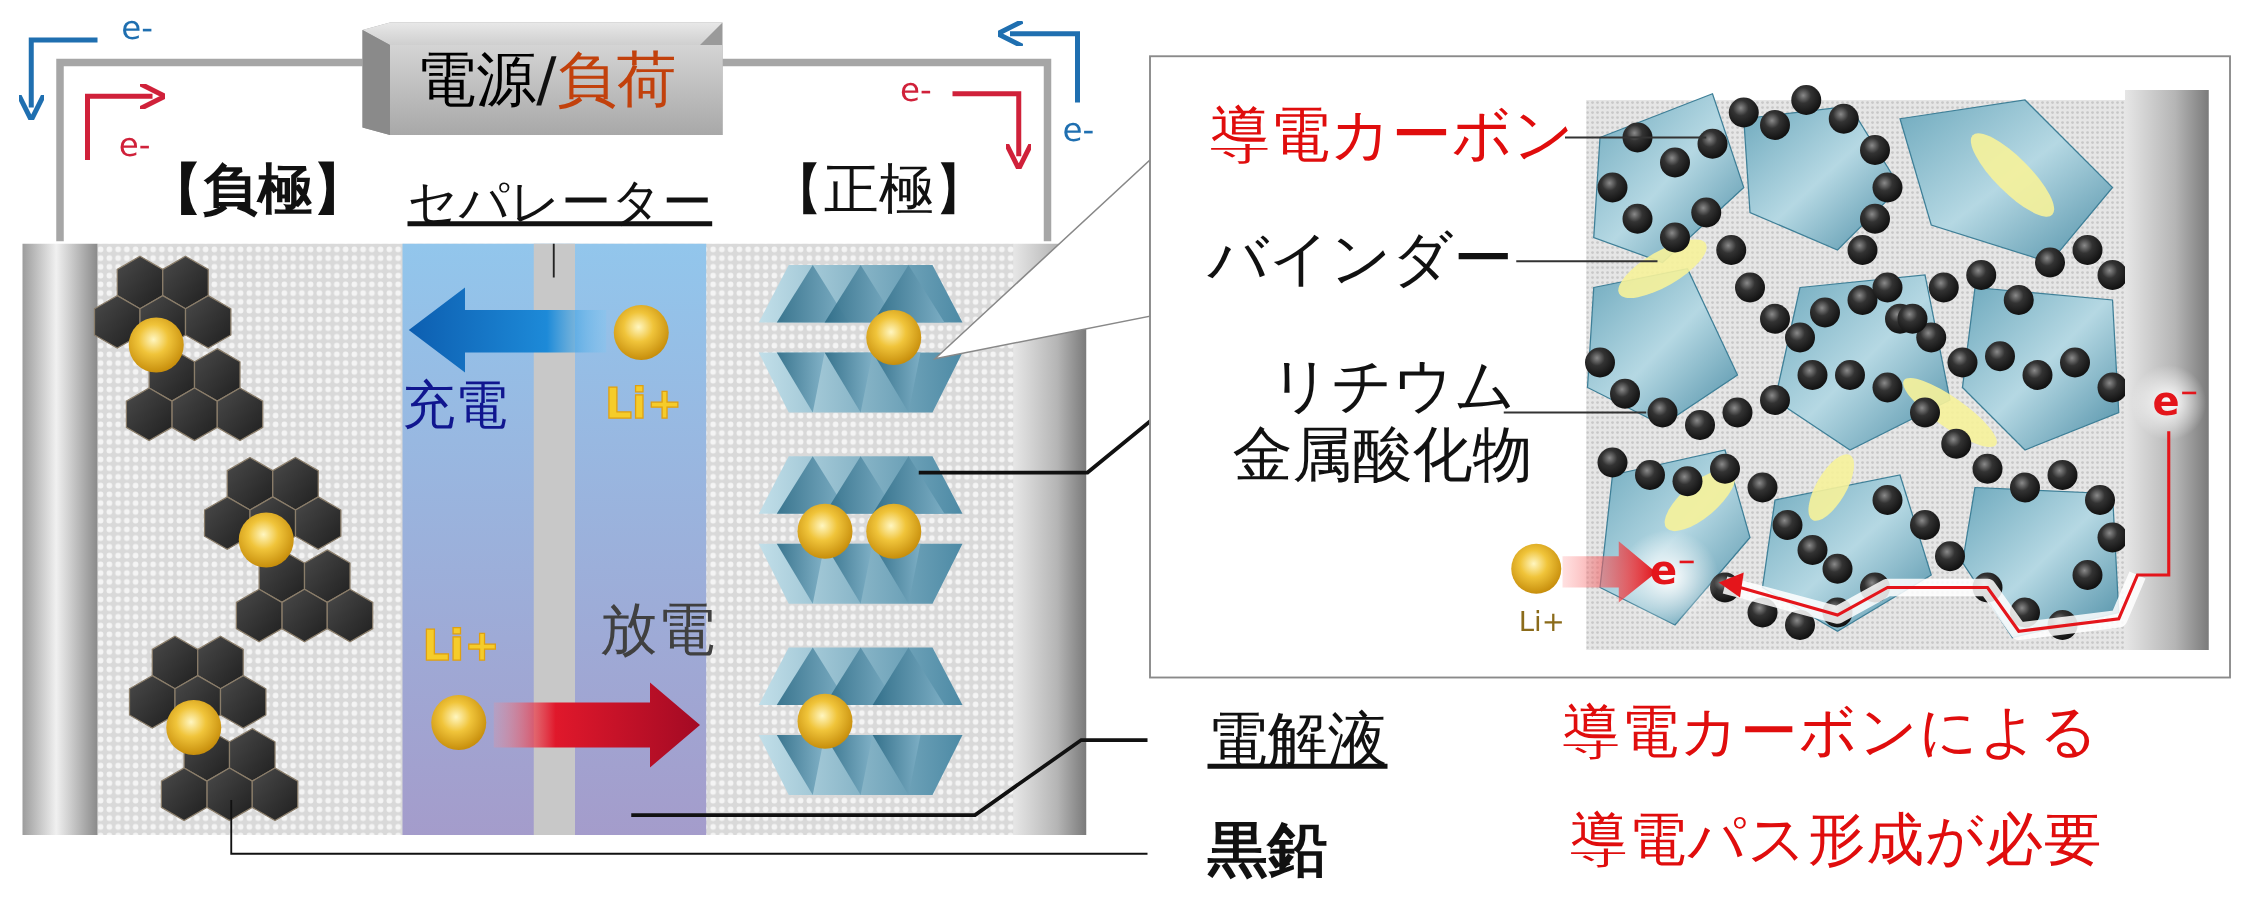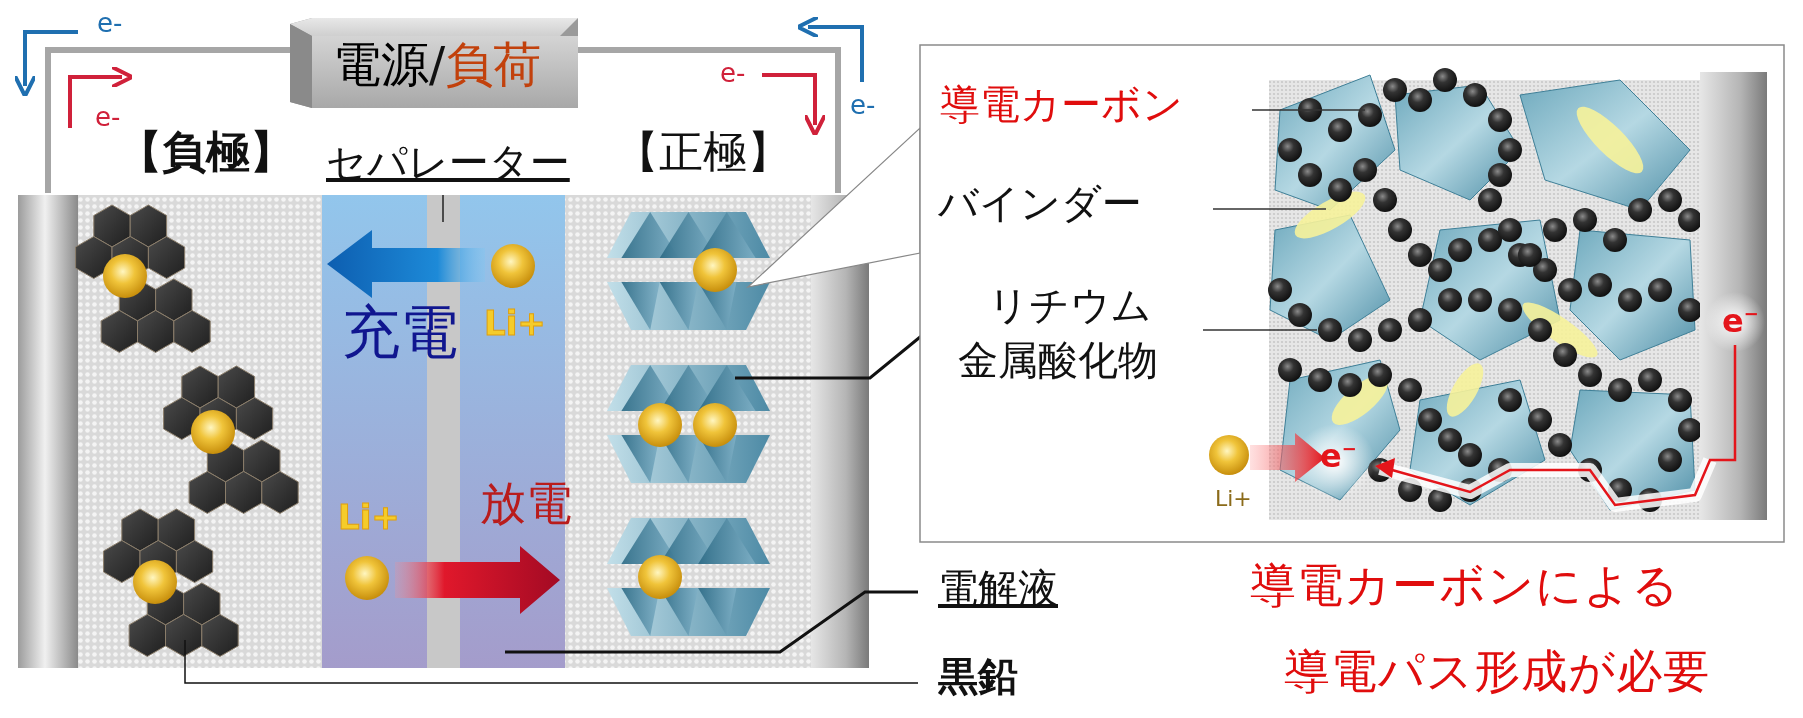--- a/index.html
+++ b/index.html
@@ -9,7 +9,7 @@
   .lbl { position: absolute; white-space: nowrap; line-height: 1; }
   .jp-black { color: #111111; }
   .big { font-size: 44px; }
-  .med { font-size: 40px; }
+  .med { font-size: 48px; margin-left: 28px; }
   .sep-lbl { font-size: 40px; }
   .power { font-size: 48px; }
   .summary { font-size: 46px; color: #e00d0d; letter-spacing: 1px; }

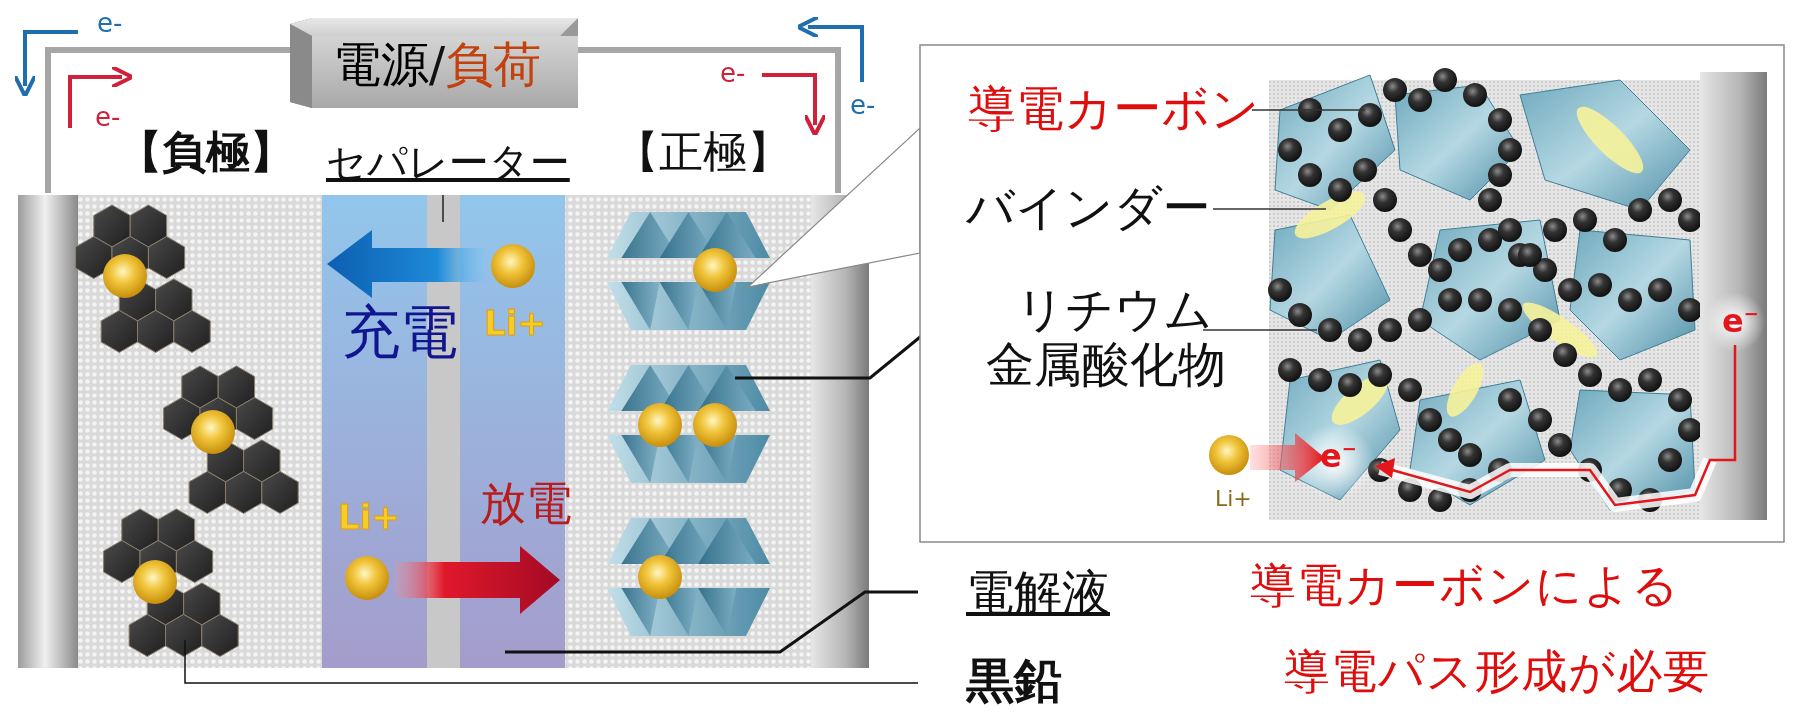--- a/index.html
+++ b/index.html
@@ -342,7 +342,7 @@
 <div class="lbl sep-lbl jp-black" style="left:326px; top:142px;text-decoration:underline;">セパレーター</div>
 <div class="lbl big jp-black" style="left:615px; top:130px;">【正極】</div>
 
-<div class="lbl" style="left:322px; top:303px; font-size:58px; color:#10168f;margin-left:20px;">充電</div>
+<div class="lbl" style="left:322px; top:303px; font-size:42px; color:#10168f;">充電</div>
 <div class="lbl" style="left:480px; top:480px; font-size:46px; color:#b91c1c;">放電</div>
 <div class="lbl li" style="left:484px; top:306px;">Li+</div>
 <div class="lbl li" style="left:338px; top:500px;">Li+</div>

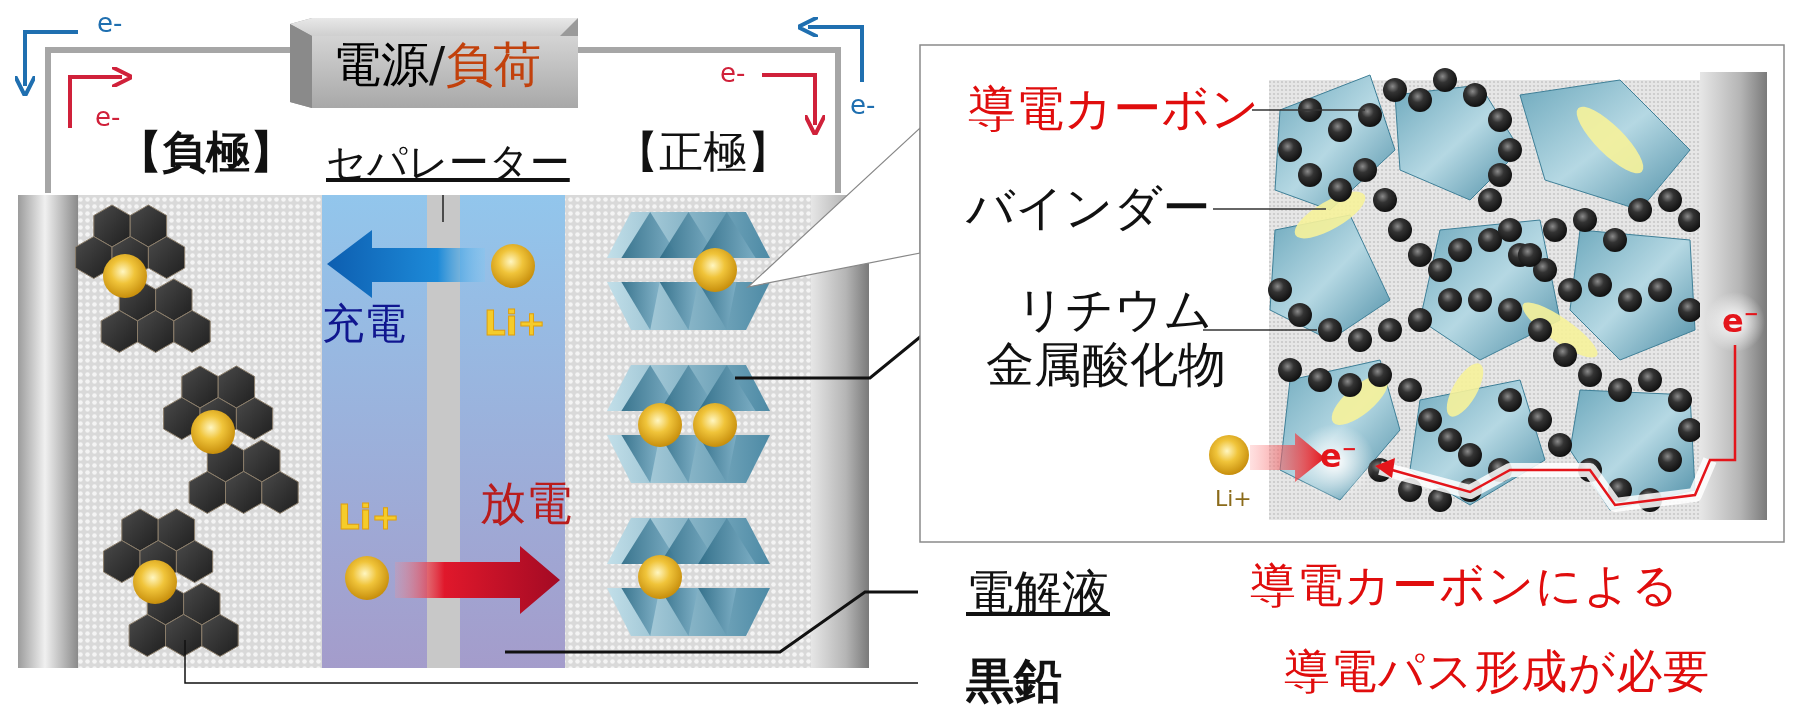--- a/index.html
+++ b/index.html
@@ -343,7 +343,7 @@
 <div class="lbl big jp-black" style="left:615px; top:130px;">【正極】</div>
 
 <div class="lbl" style="left:322px; top:303px; font-size:42px; color:#10168f;">充電</div>
-<div class="lbl" style="left:480px; top:480px; font-size:46px; color:#b91c1c;">放電</div>
+<div class="lbl" style="left:480px; top:480px; font-size:46px; color:#404040;">放電</div>
 <div class="lbl li" style="left:484px; top:306px;">Li+</div>
 <div class="lbl li" style="left:338px; top:500px;">Li+</div>
 

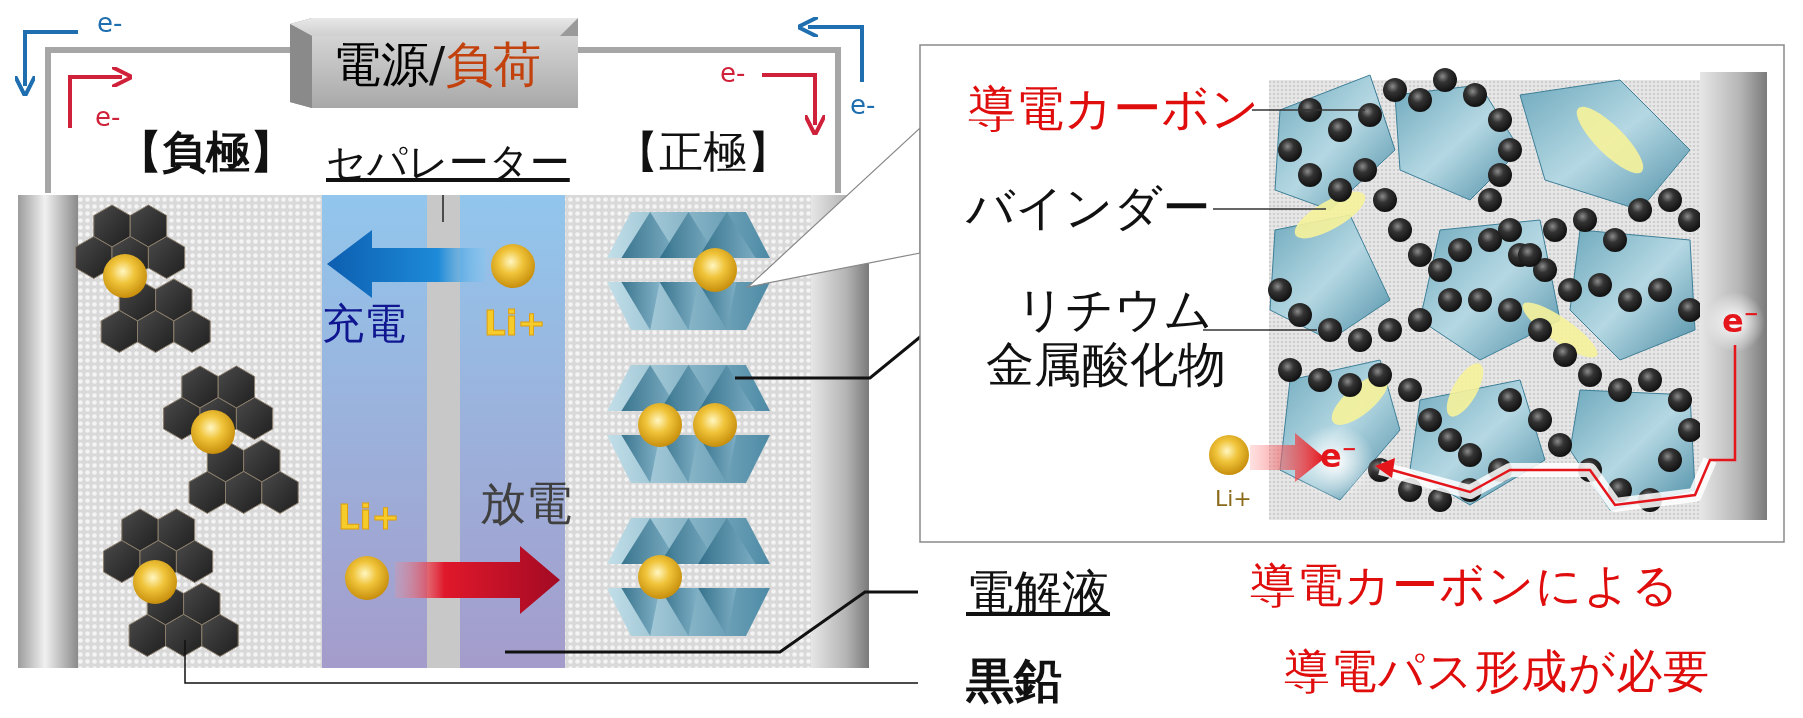--- a/index.html
+++ b/index.html
@@ -359,6 +359,6 @@
 <div class="lbl e-red-bold" style="left:1722px; top:305px;"><span>e</span><sup style="font-size:18px">−</sup></div>
 
 <div class="lbl summary" style="left:1250px; top:562px;">導電カーボンによる</div>
-<div class="lbl summary" style="left:1284px; top:648px;">導電パス形成が必要</div>
+<div class="lbl summary" style="left:1256px; top:648px;">導電パス形成が必要</div>
 
 </body></html>

